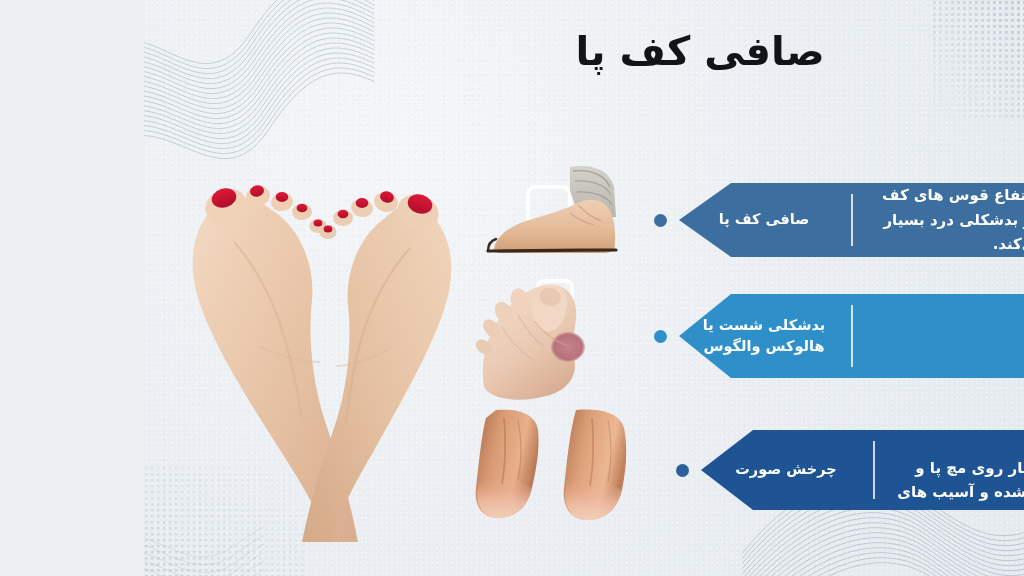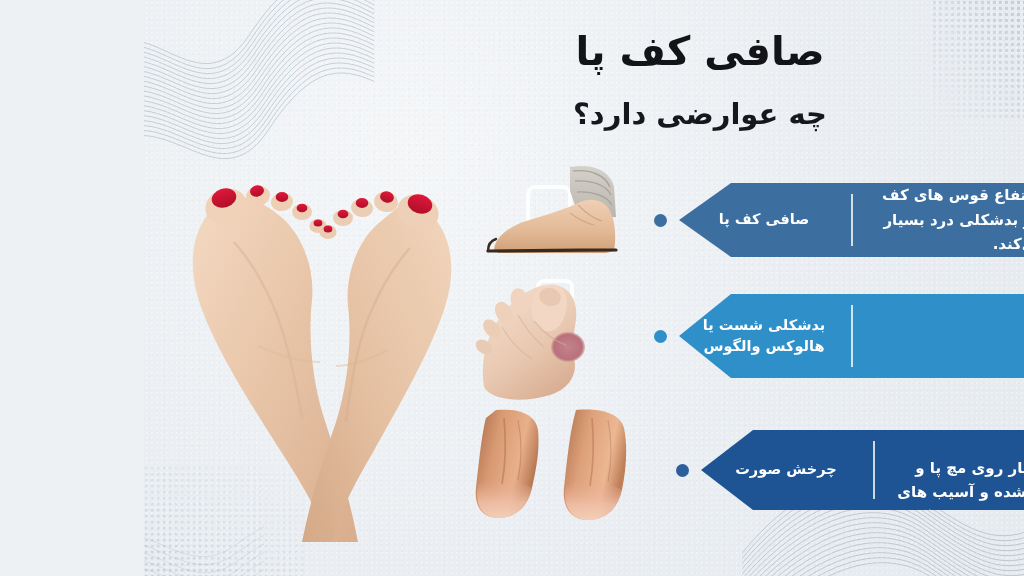--- a/index.html
+++ b/index.html
@@ -293,7 +293,6 @@
 
   <div class="headings">
     <h1 class="title">صافی کف پا</h1>
-    <h2 class="subtitle">چه عوارضی دارد؟</h2>
   </div>
 
   <svg class="hero-photo" viewBox="0 0 320 400">

